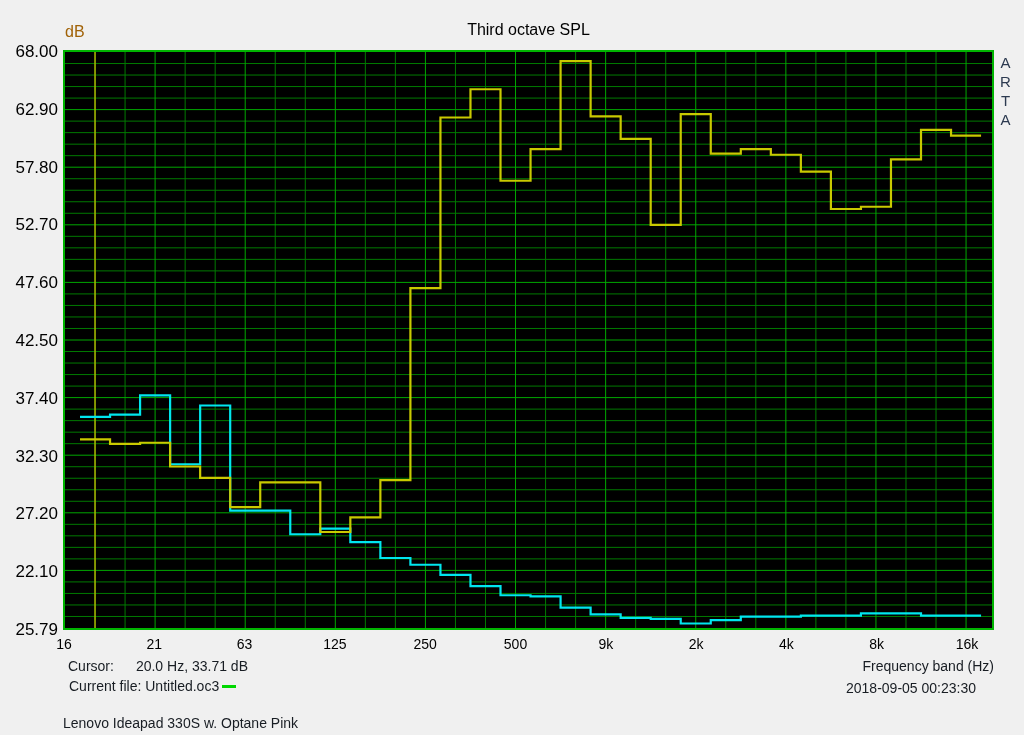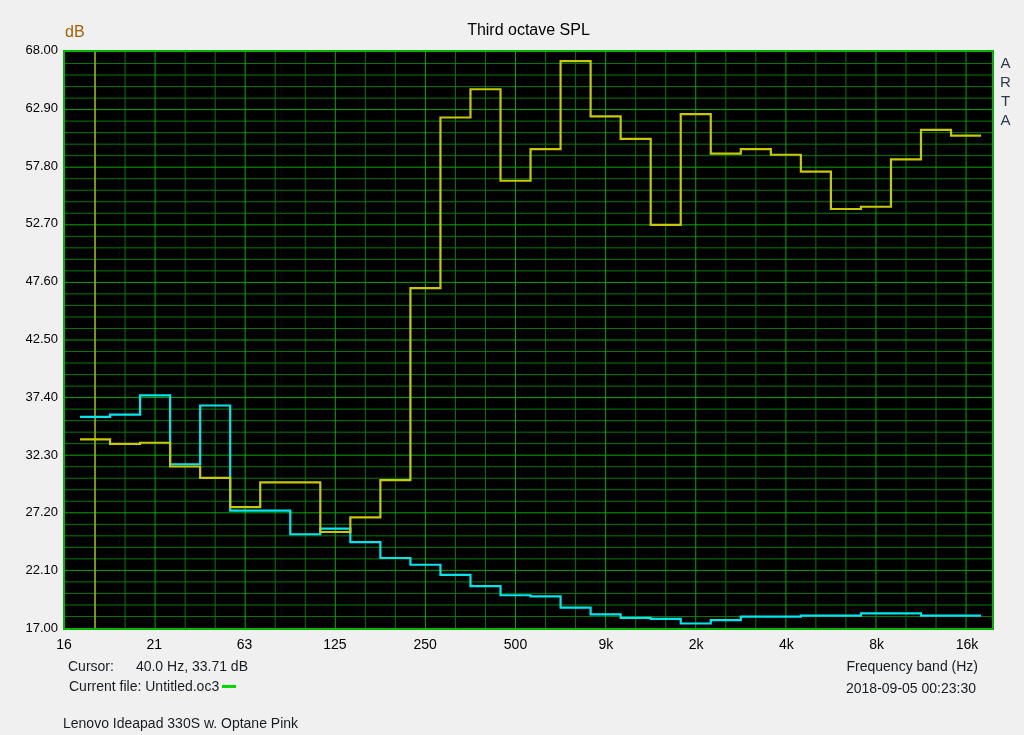--- a/index.html
+++ b/index.html
@@ -11,7 +11,7 @@
   .plot{position:absolute;left:63px;top:50px;width:931px;height:580px;box-sizing:border-box;background:#000;}
   .plot svg{display:block;width:100%;height:100%;}
   #ylabels{position:absolute;left:0;top:0;width:58px;height:660px;}
-  .ylab{position:absolute;right:0;font-size:13px;color:#000;white-space:nowrap;}
+  .ylab{position:absolute;right:0;font-size:17px;color:#000;white-space:nowrap;}
   #xlabels{position:absolute;left:0;top:636px;width:964px;height:18px;}
   .xlab{position:absolute;top:0;transform:translateX(-50%);font-size:14px;color:#000;white-space:nowrap;}
   .foot{position:absolute;font-size:14px;color:#181d23;white-space:nowrap;}

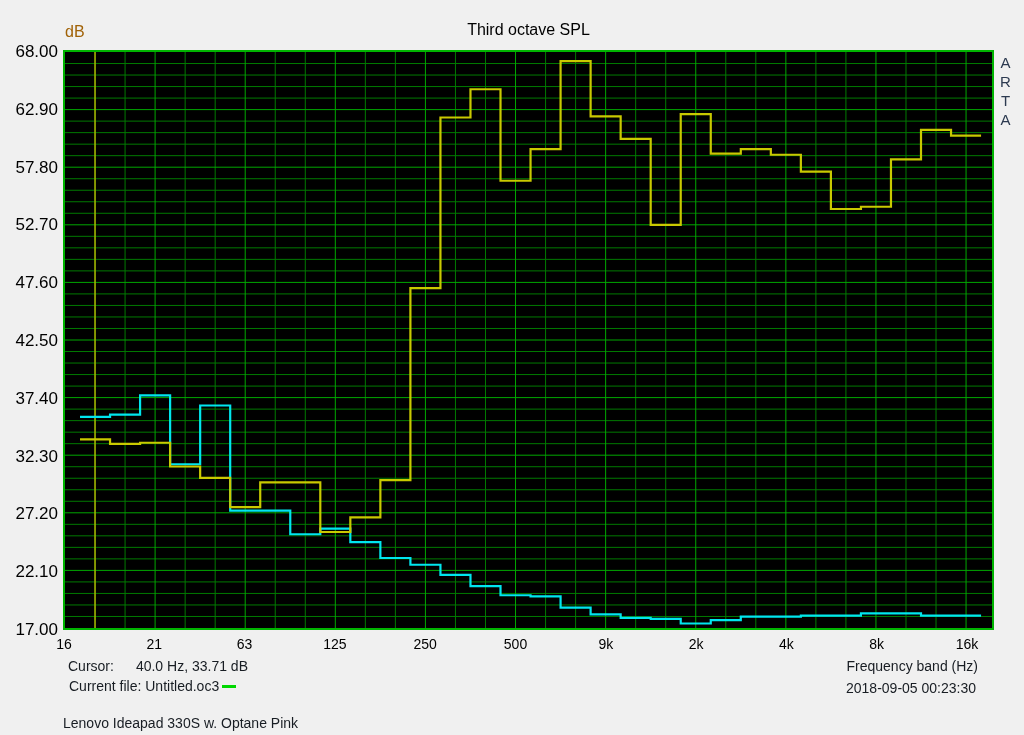--- a/index.html
+++ b/index.html
@@ -137,7 +137,7 @@
       <div class="ylab" style="top: 446.6px;">32.30</div>
       <div class="ylab" style="top: 504.4px;">27.20</div>
       <div class="ylab" style="top: 562.2px;">22.10</div>
-      <div class="ylab" style="top: 620px;">17.00</div>
+      <div class="ylab" style="top: 620px;">25.79</div>
     </div>
   <div id="xlabels">
       <div class="xlab" style="left: 64px;">16</div>

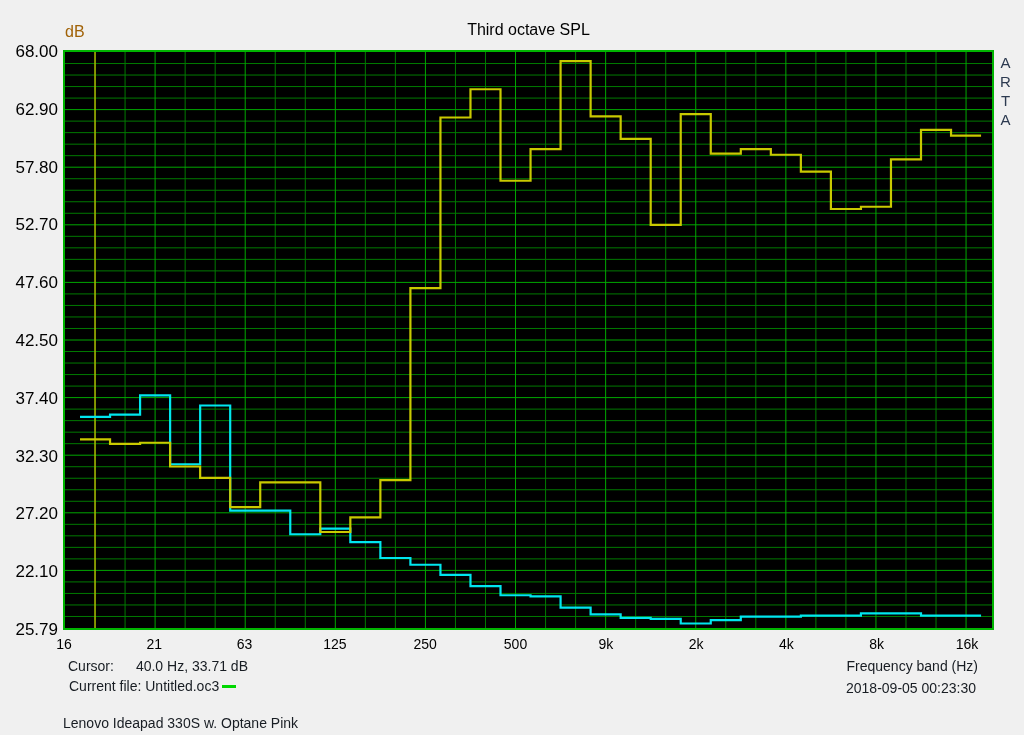--- a/index.html
+++ b/index.html
@@ -154,7 +154,7 @@
     </div>
 
   <div class="foot row-cursor">
-    <span>Cursor:</span><span class="cursor-val">40.0 Hz, 33.71 dB</span>
+    <span>Cursor:</span><span class="cursor-val">20.0 Hz, 33.71 dB</span>
   </div>
   <div class="foot row-freq">Frequency band (Hz)</div>
   <div class="foot row-ts">2018-09-05  00:23:30</div>

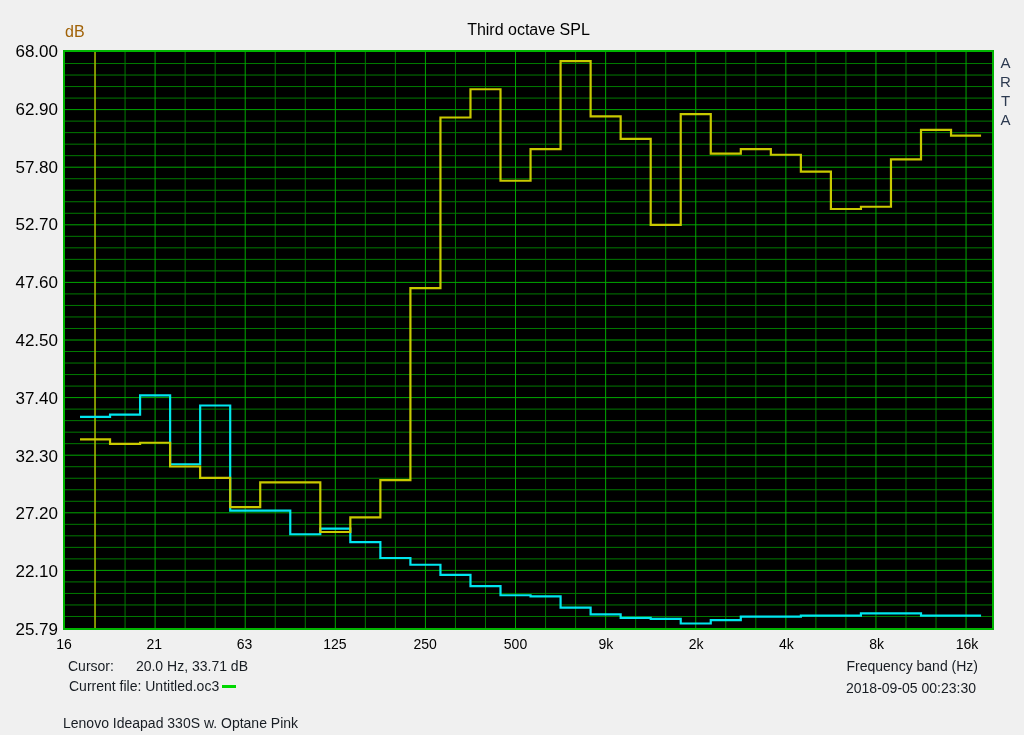--- a/index.html
+++ b/index.html
@@ -17,7 +17,7 @@
   .foot{position:absolute;font-size:14px;color:#181d23;white-space:nowrap;}
   .row-cursor{left:68px;top:658px;}
   .cursor-val{margin-left:22px;}
-  .row-freq{right:46px;top:658px;}
+  .row-freq{right:30px;top:658px;}
   .row-ts{right:48px;top:680px;}
   .row-cfile{left:69px;top:678px;}
   .row-overlay{left:63px;top:697px;}

